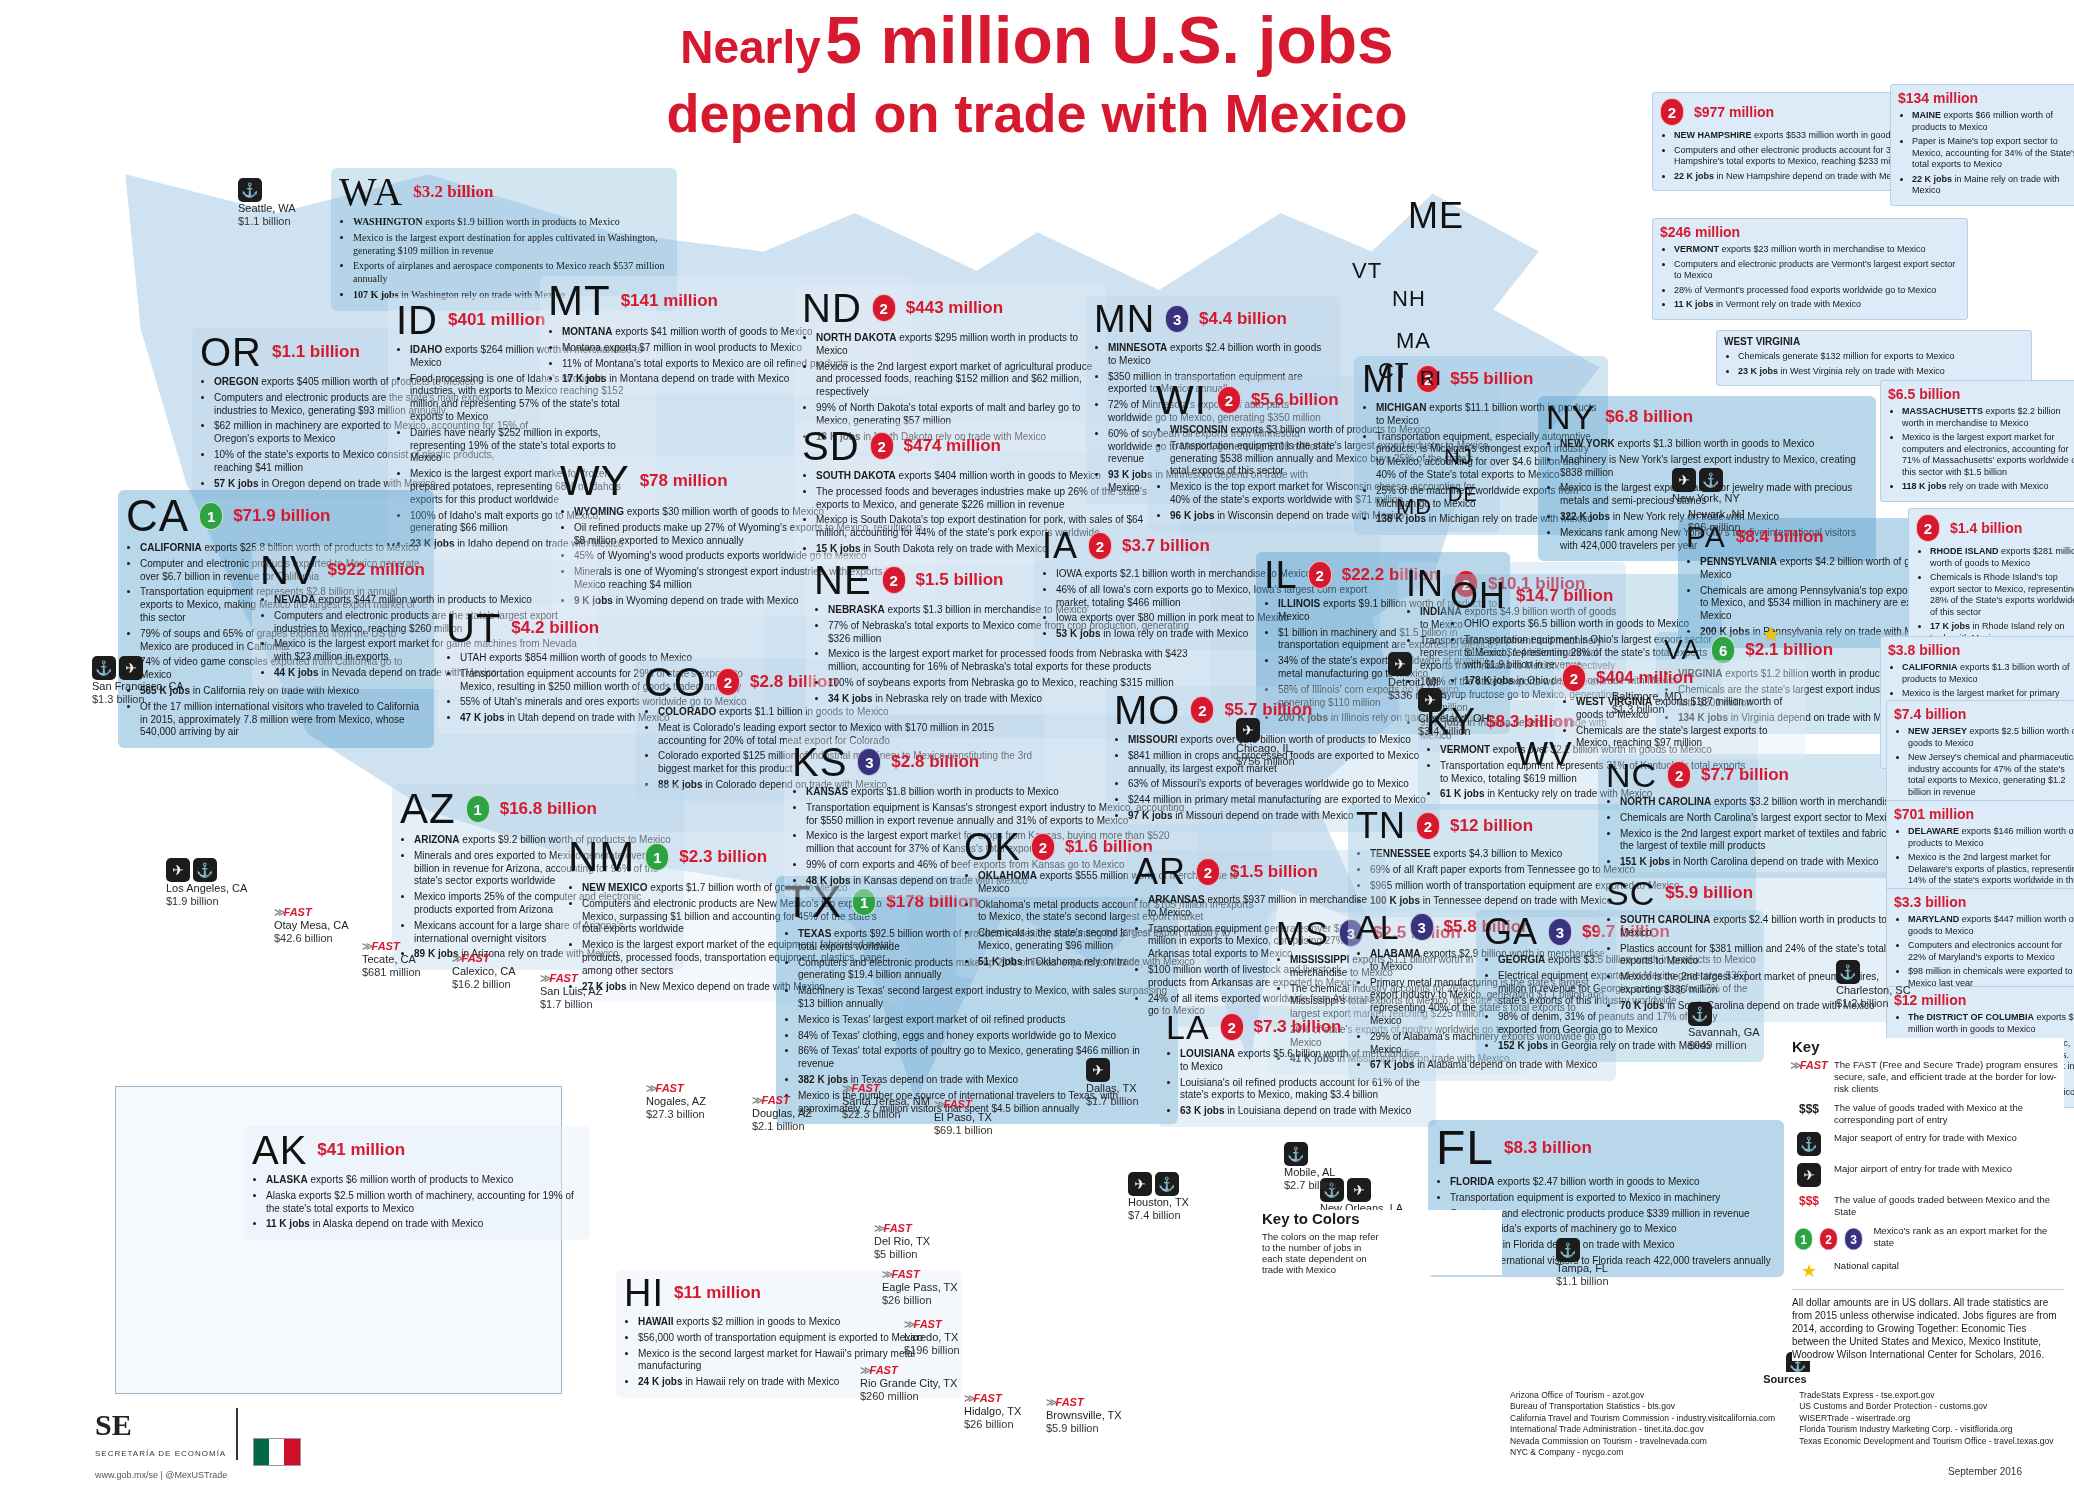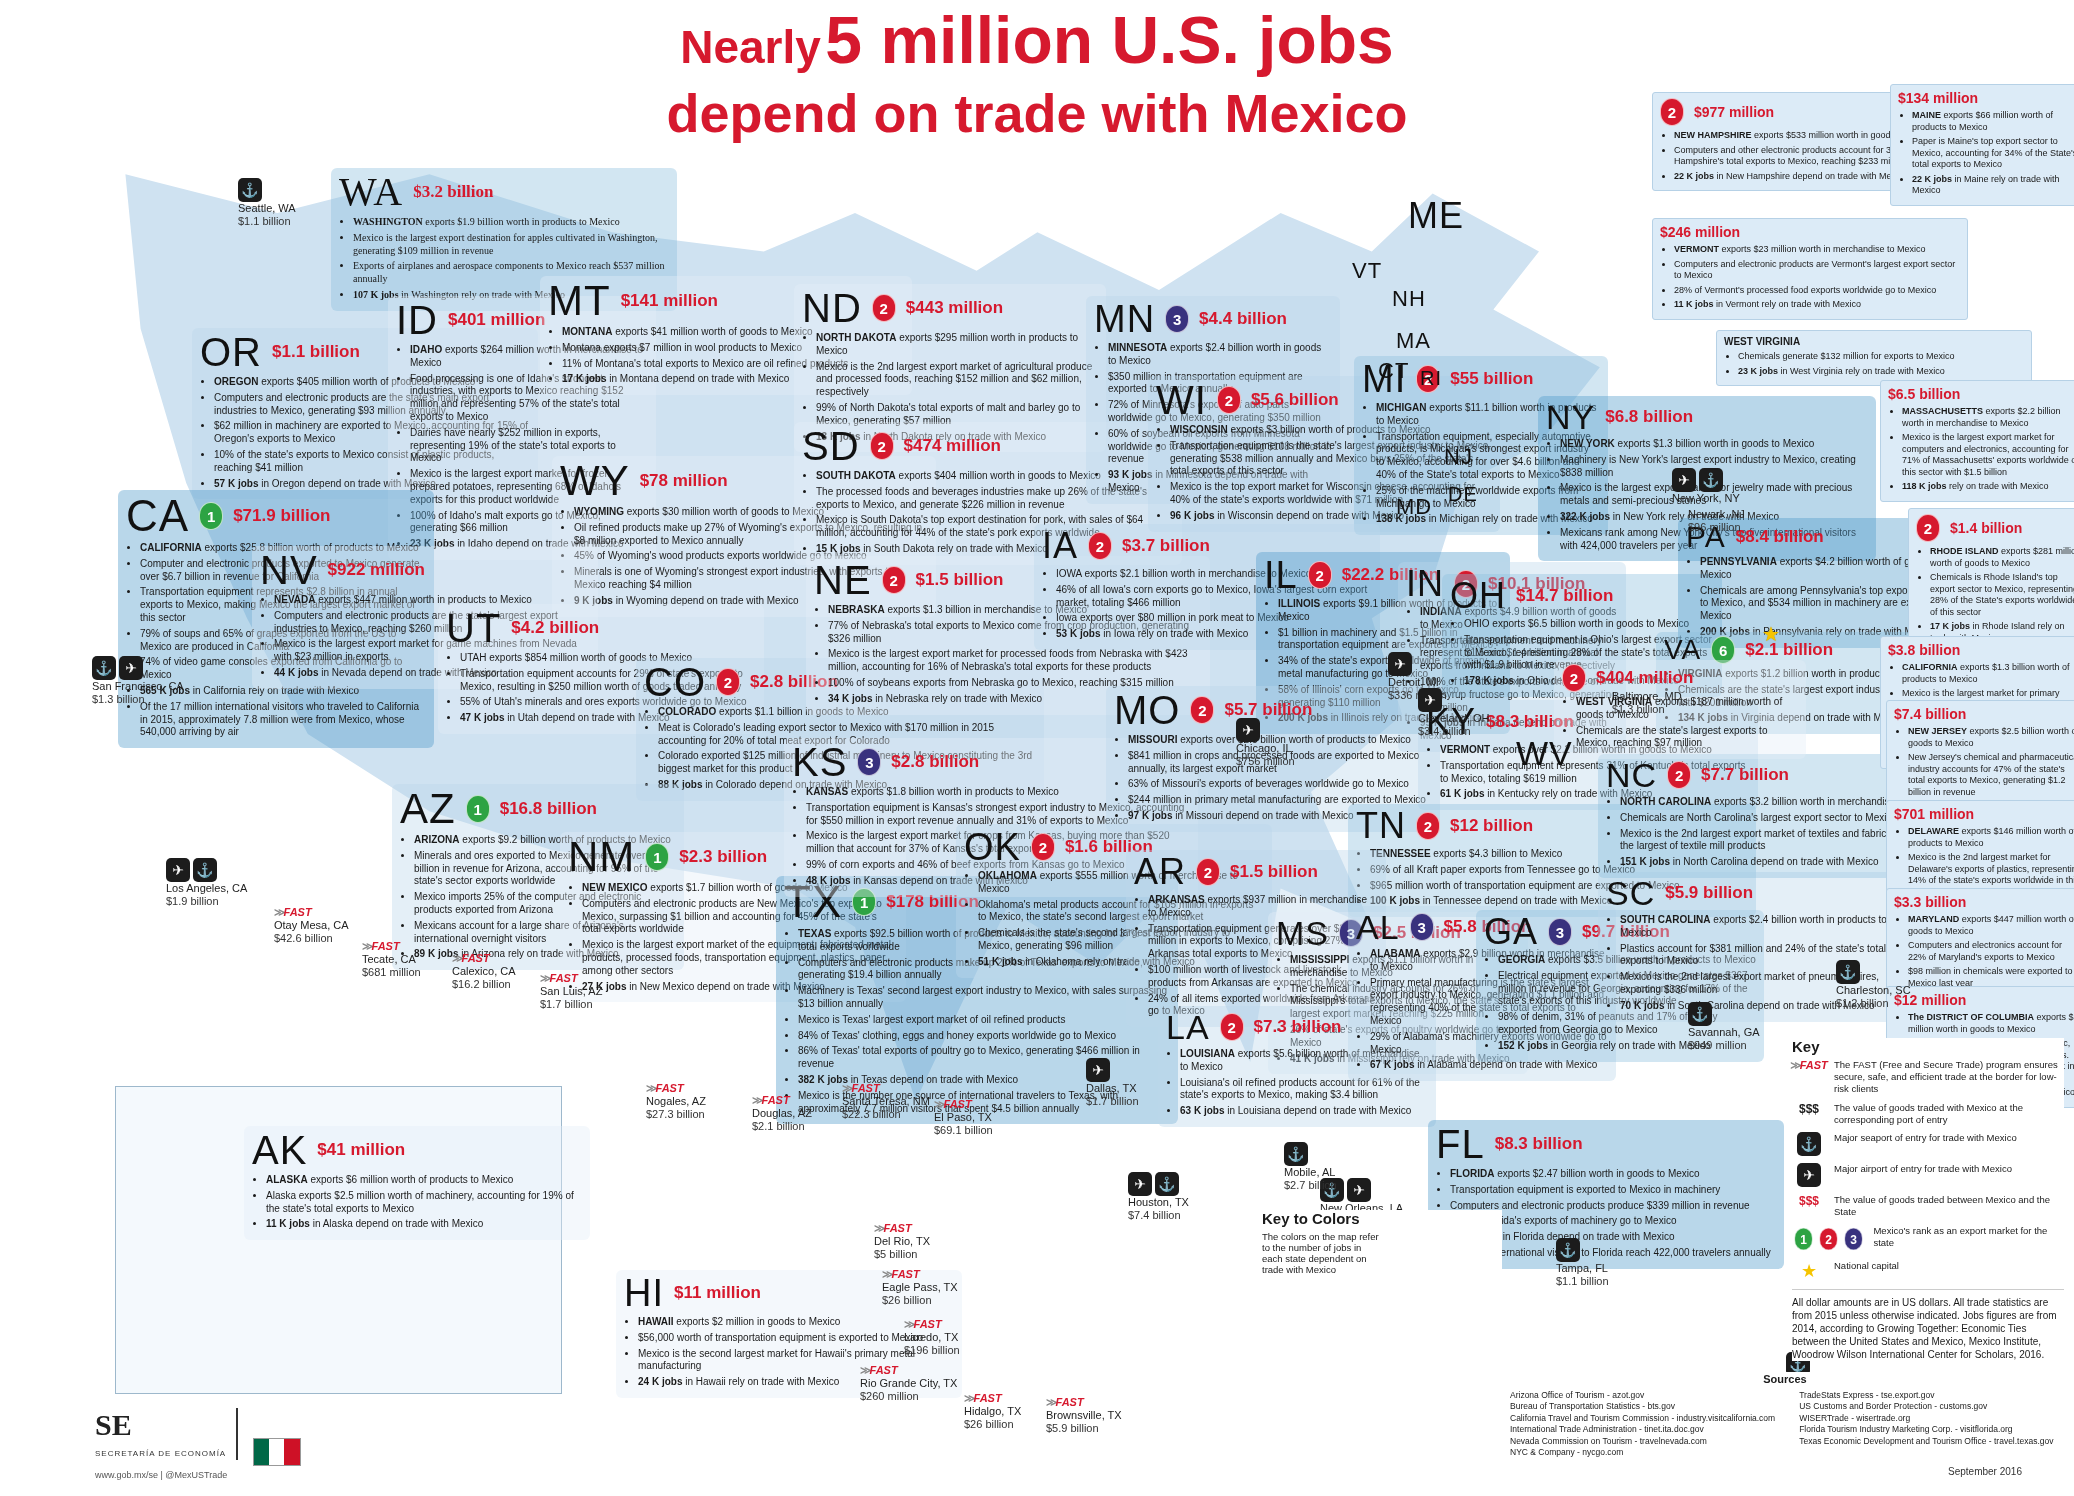--- a/index.html
+++ b/index.html
@@ -519,7 +519,7 @@
       </div>
       <div class="state-card" style="left: 1428px; top: 1120px; width: 340px; background: rgba(79, 155, 203, 0.4);">
         <div class="s-head">
-          <span class="s-abbr" style="font-size: 40px;">FL</span>
+          <span class="s-abbr" style="font-size: 48px;">FL</span>
           <span class="s-value">$8.3 billion</span>
         </div>
         <ul class="s-bullets">

